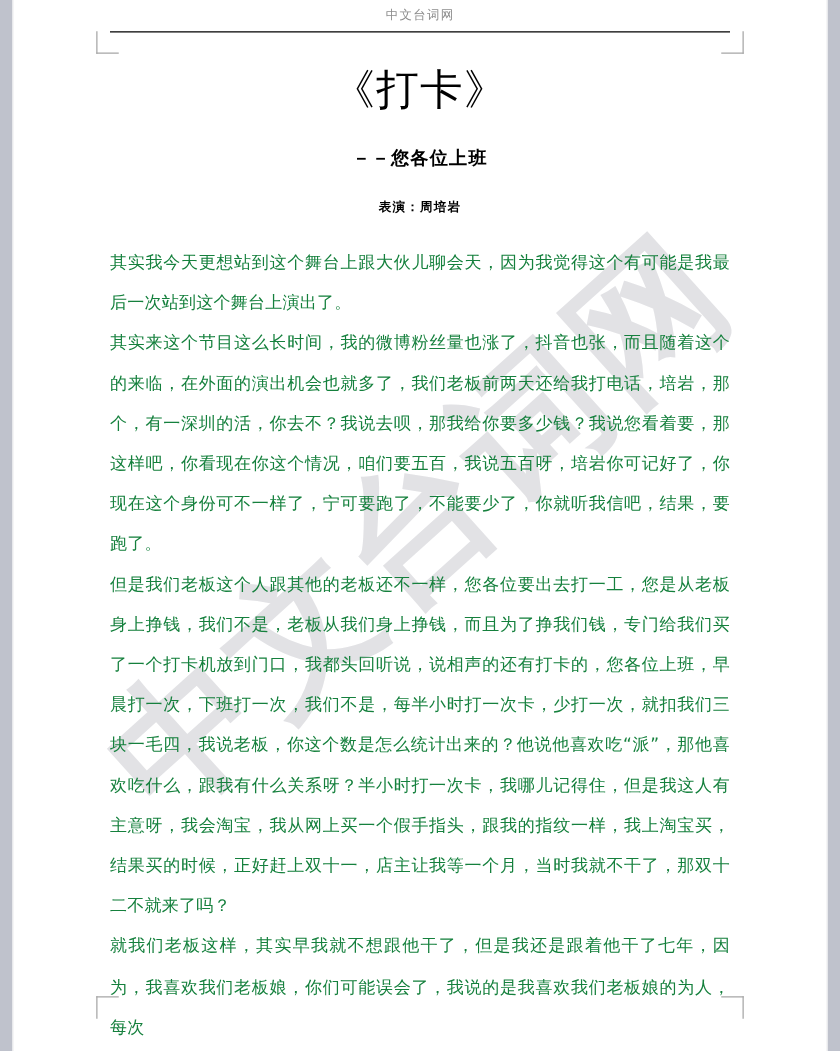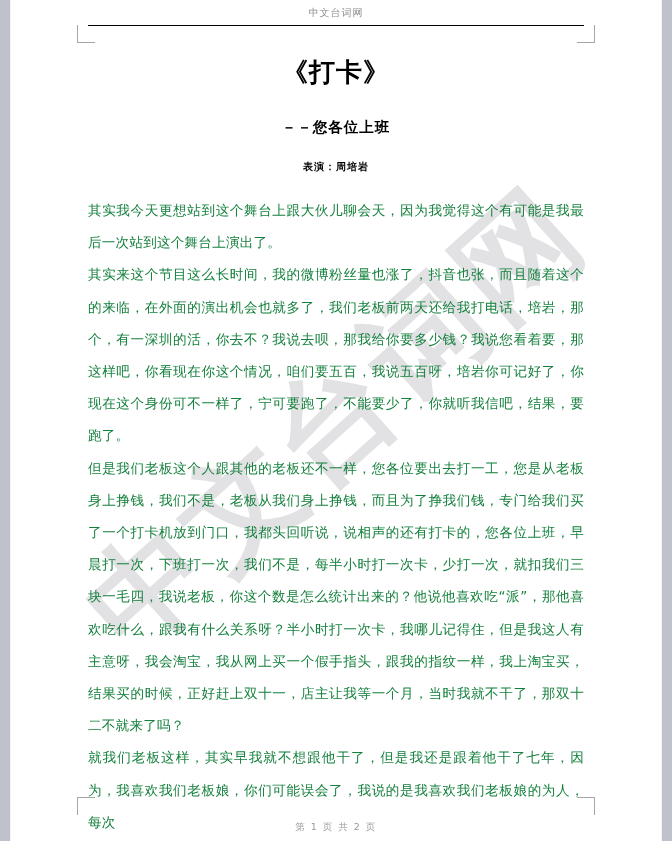--- a/index.html
+++ b/index.html
@@ -117,8 +117,8 @@
 
   .doc-title {
     text-align: center;
-    font-size: 26px;
-    font-weight: 700;
+    font-size: 34px;
+    font-weight: 400;
     color: #000000;
     letter-spacing: 1px;
     margin: 12px 0 0 0;

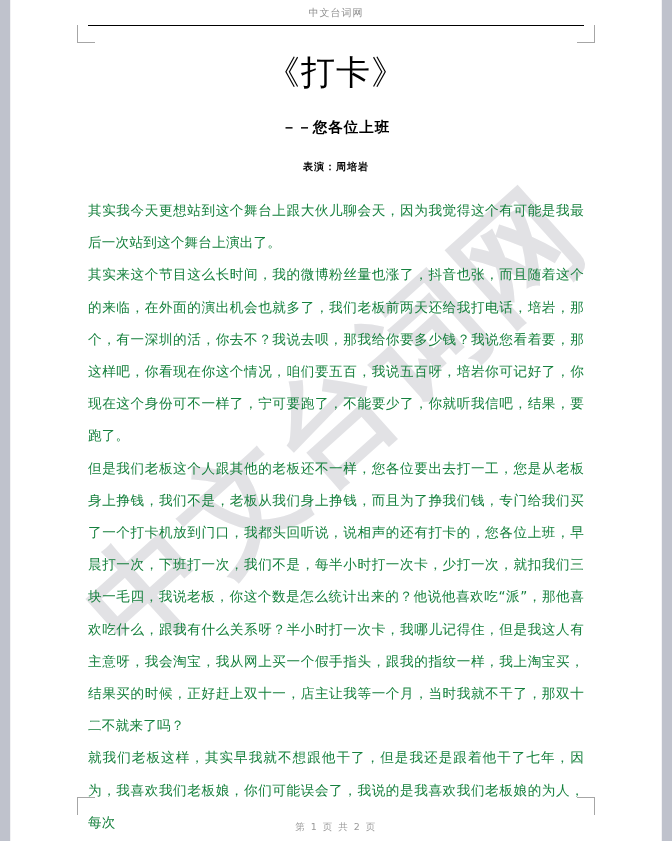--- a/index.html
+++ b/index.html
@@ -217,9 +217,6 @@
 
     </div>
 
-    <div class="page-footer">
-      <div class="footer-text">第 1 页 共 2 页</div>
-    </div>
 
   </div>
 </div>

